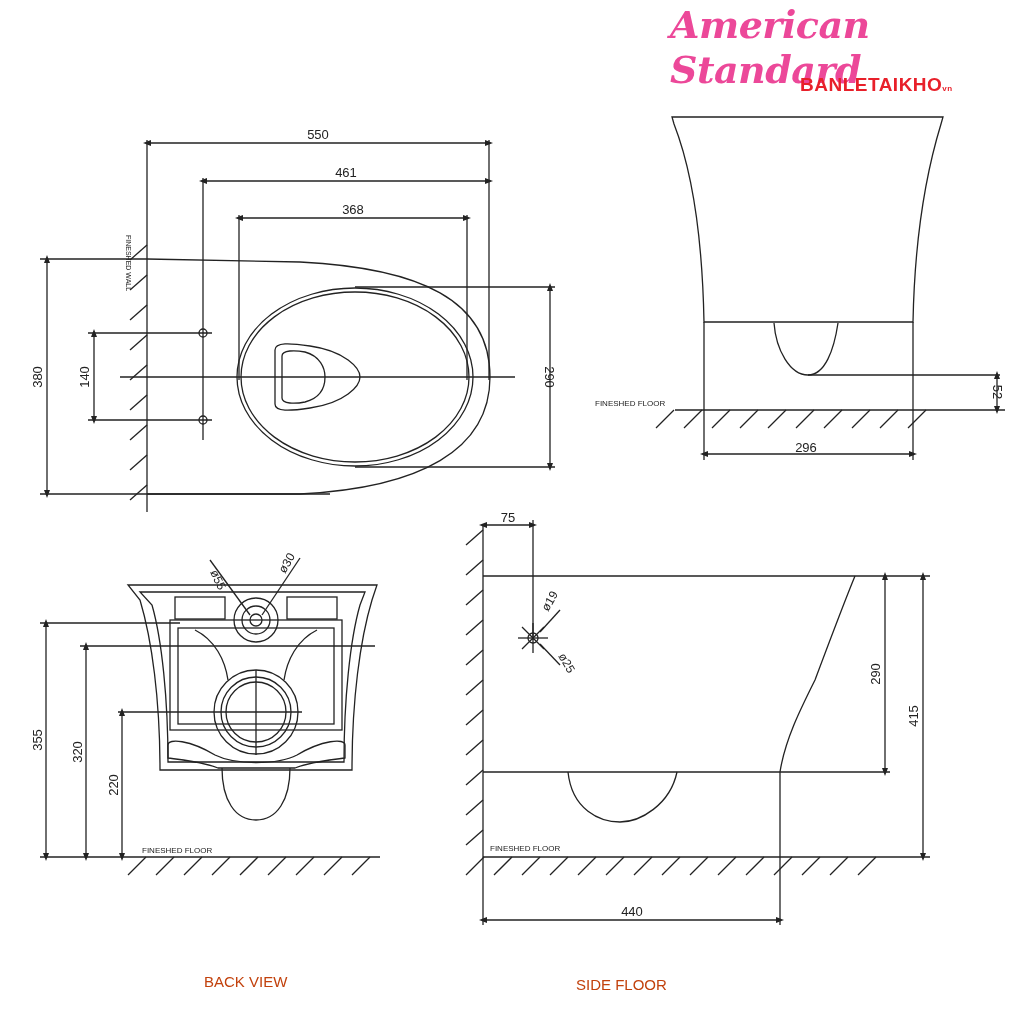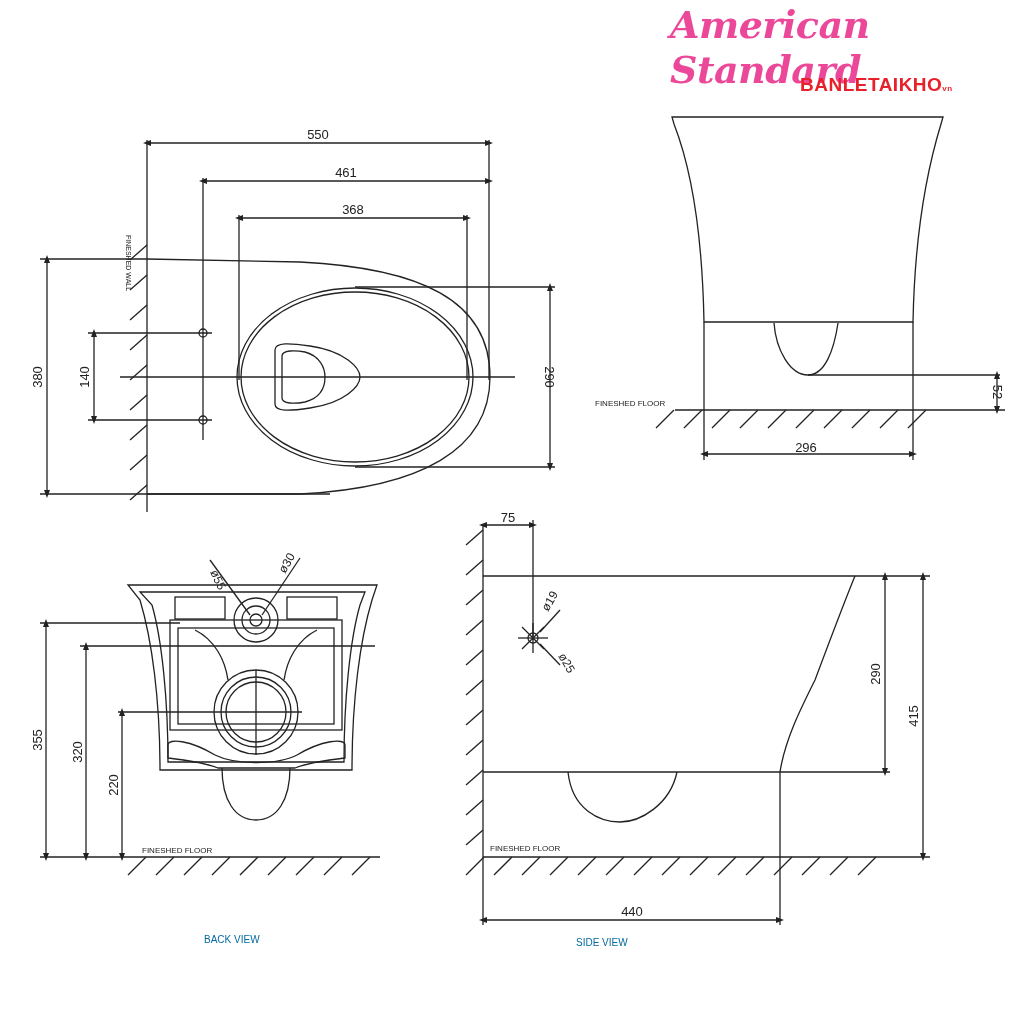--- a/index.html
+++ b/index.html
@@ -9,7 +9,7 @@
   .logo-sub small { font-size: 8px; }
   svg.drawing { position: absolute; left: 0; top: 0; }
   svg text { font-family: "Liberation Sans", sans-serif; fill: #222; }
-  .view-label { position: absolute; font-size: 10px; color: #0369a1; font-family: "Liberation Sans", sans-serif; }
+  .view-label { position: absolute; font-size: 15px; color: #c2410c; font-family: "Liberation Sans", sans-serif; margin-top: 39px; }
 </style>
 </head>
 <body>

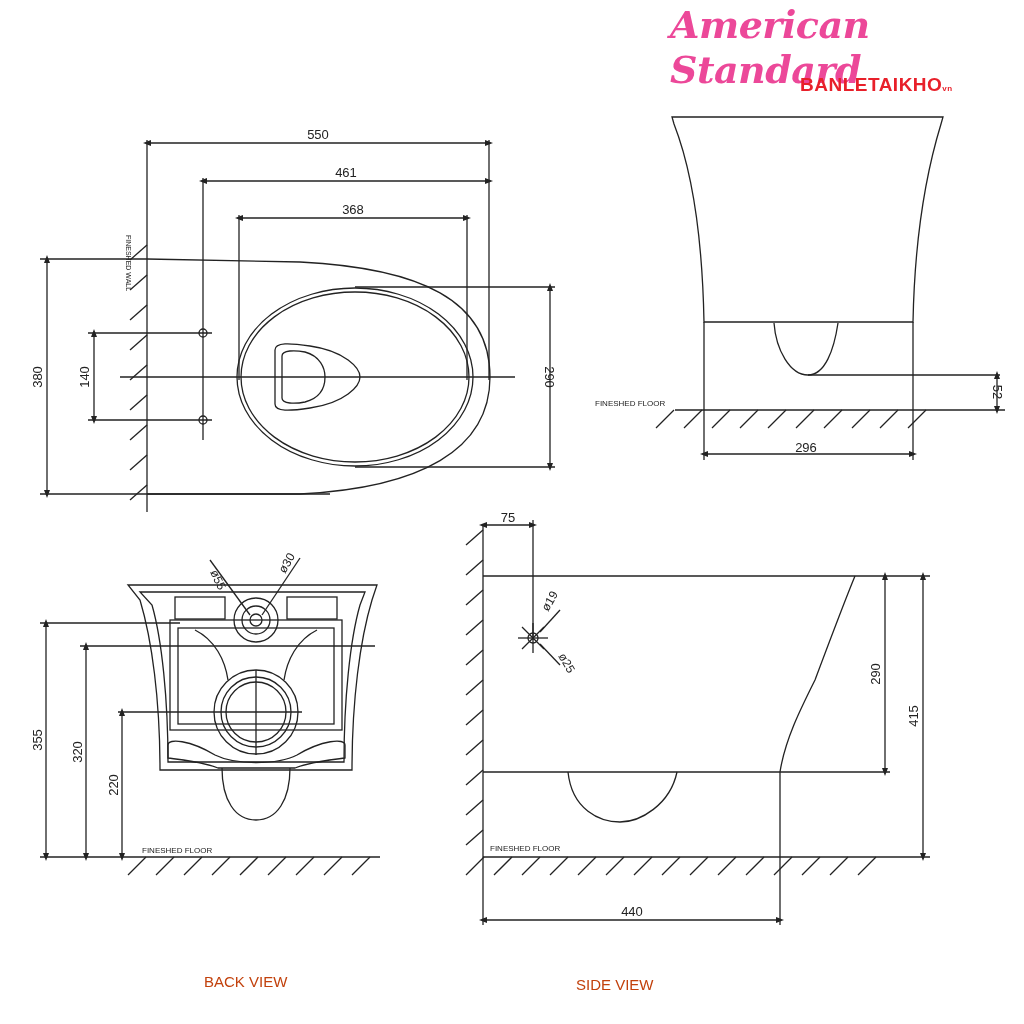--- a/index.html
+++ b/index.html
@@ -245,6 +245,6 @@
 </svg>
 
 <div class="view-label" style="left:204px; top:934px;">BACK VIEW</div>
-<div class="view-label" style="left:576px; top:937px;">SIDE VIEW</div>
+<div class="view-label" style="left:576px; top:937px;">SIDE FLOOR</div>
 
 </body></html>

